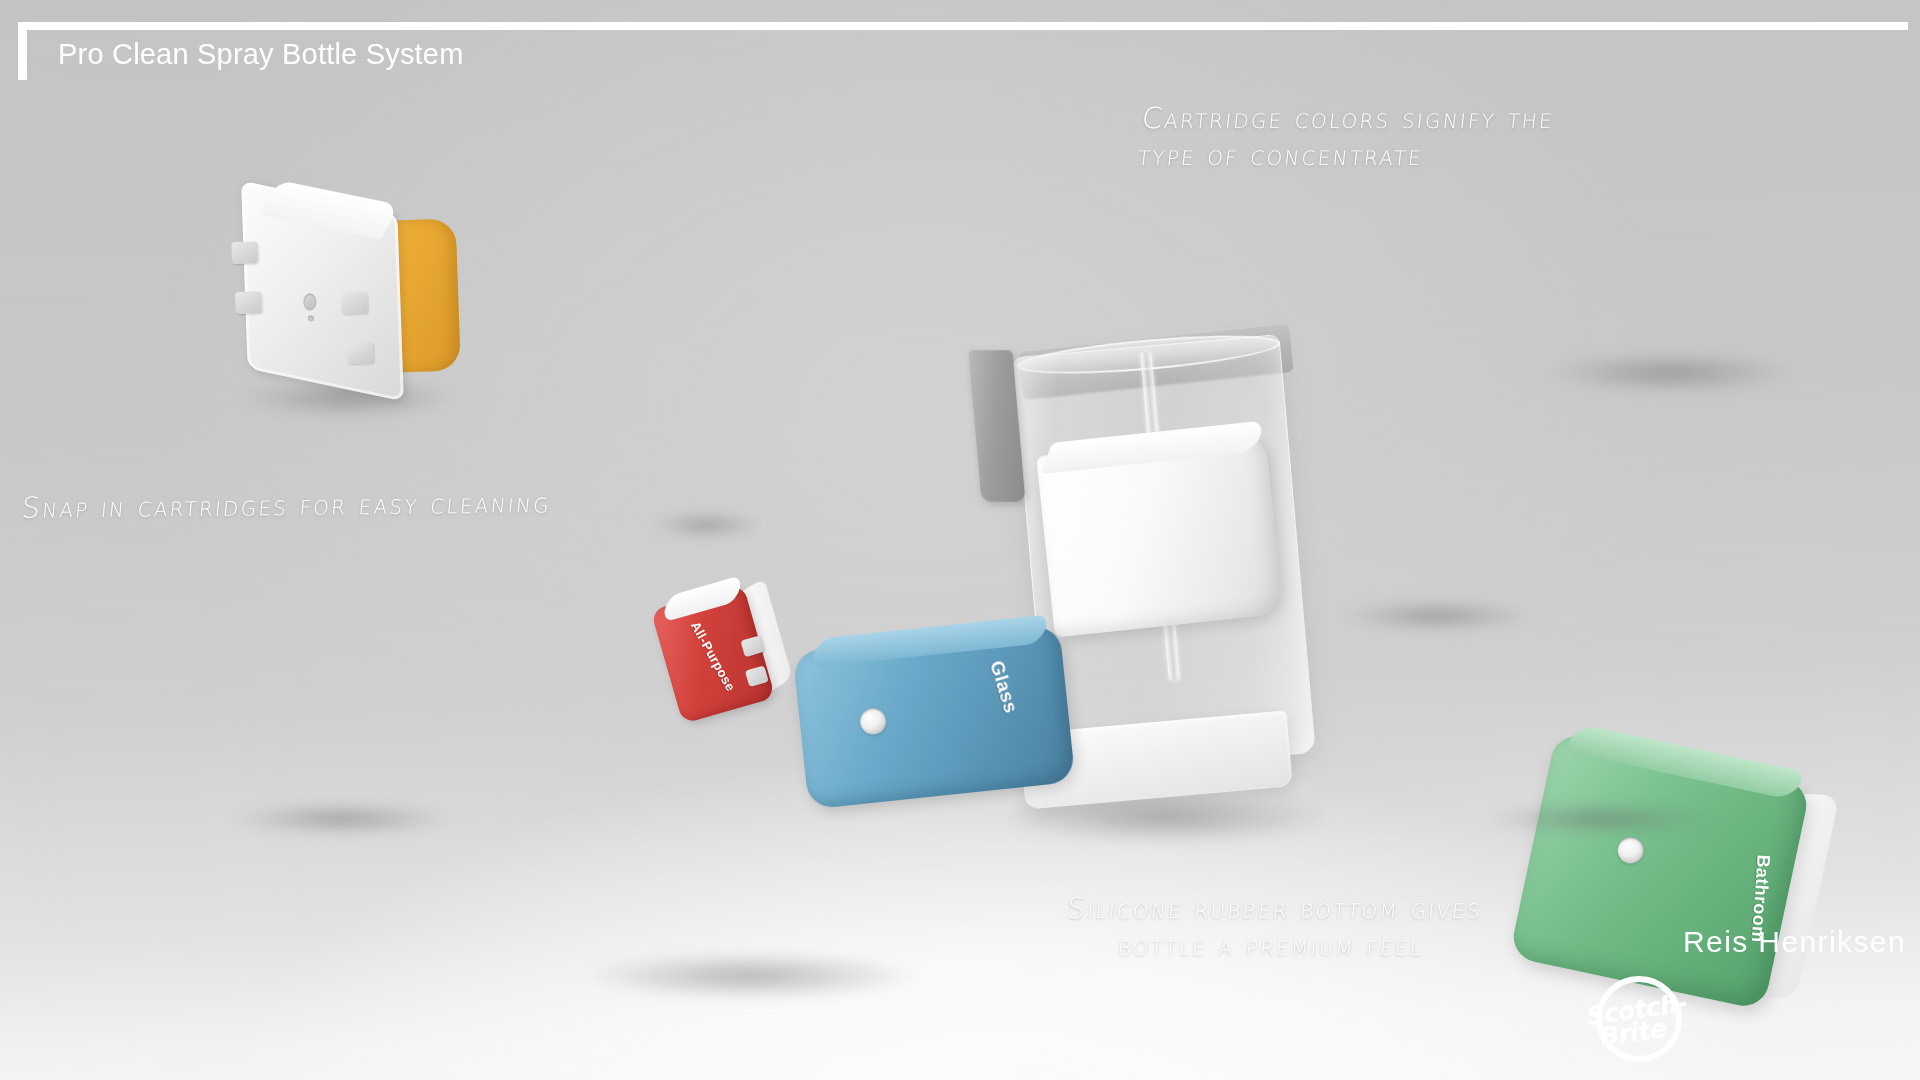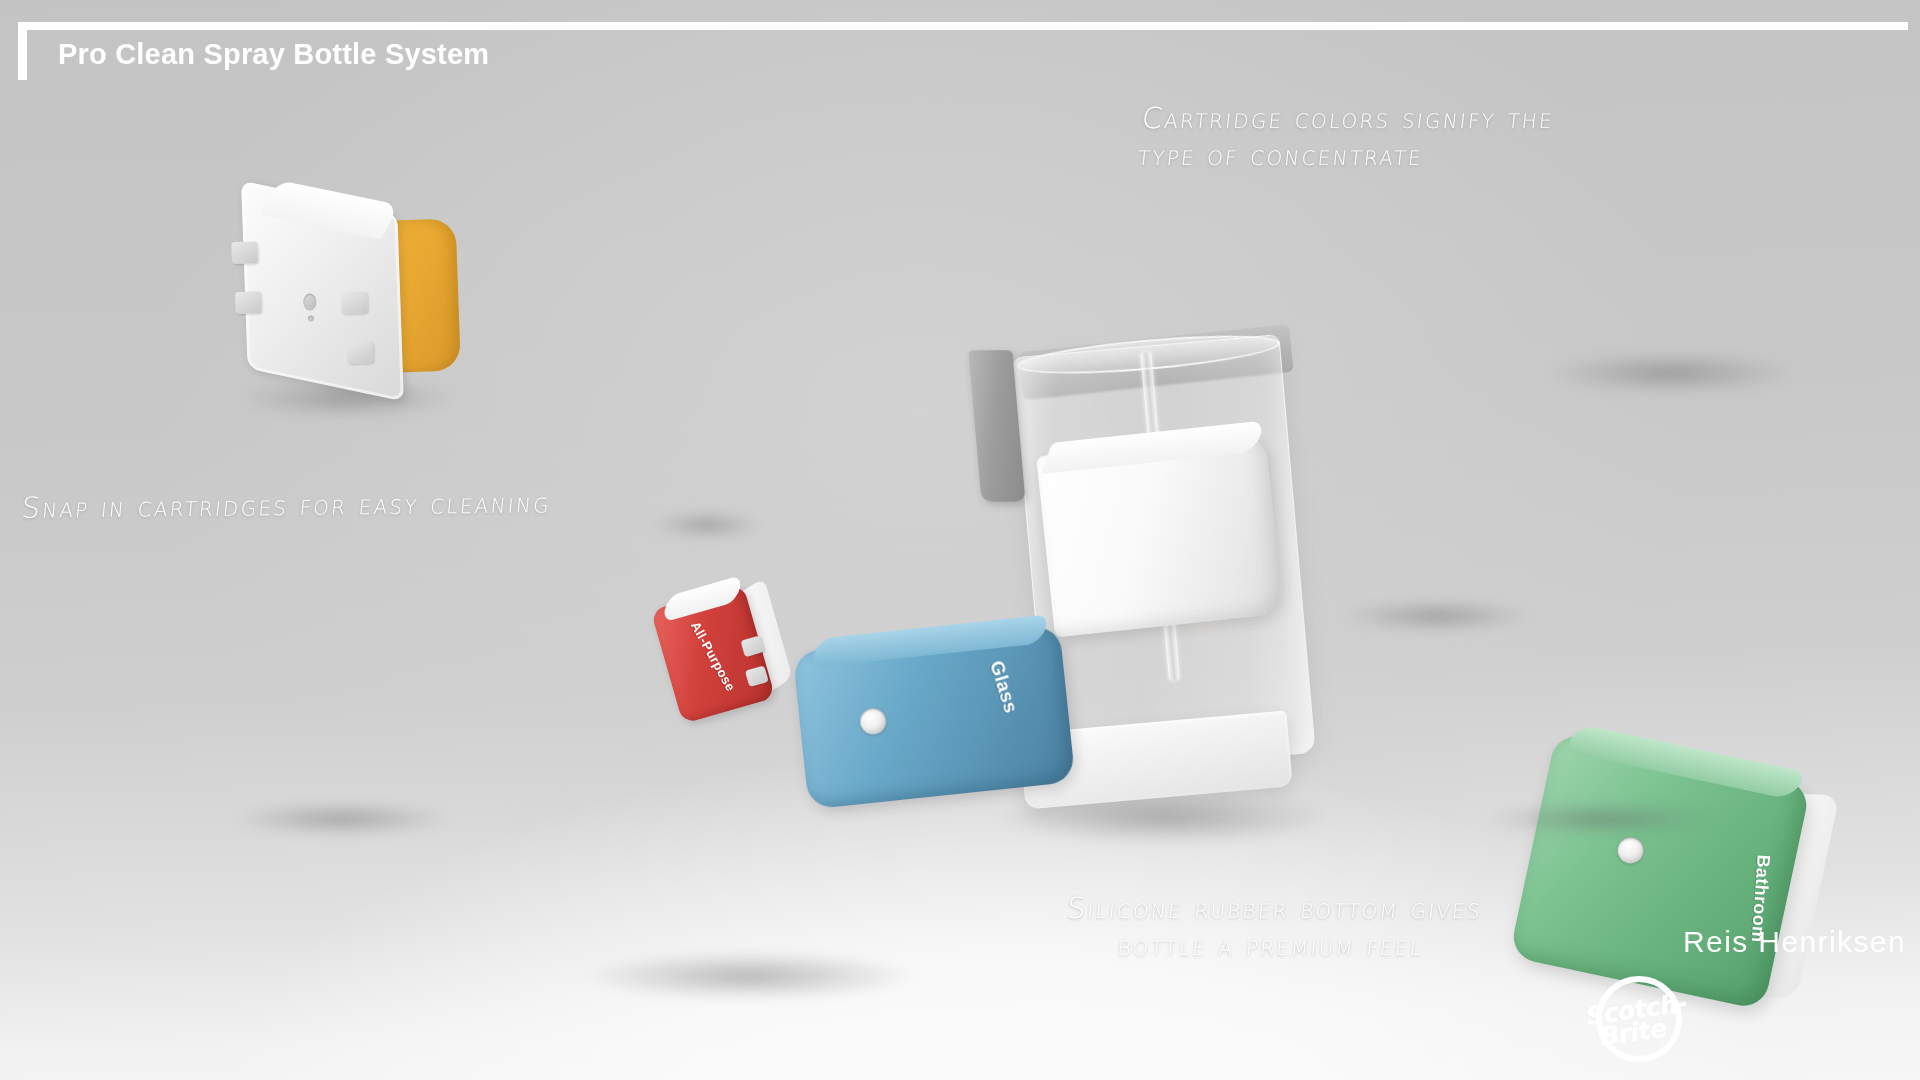--- a/index.html
+++ b/index.html
@@ -18,7 +18,7 @@
   #title-frame .bar-top{position:absolute;left:0;top:0;width:100%;height:8px;background:#fff;}
   #title-frame .bar-left{position:absolute;left:0;top:0;width:9px;height:58px;background:#fff;}
   #page-title{
-    position:absolute;left:40px;top:16px;color:#fff;font-size:29px;font-weight:bold;
+    position:absolute;left:40px;top:16px;color:#fff;font-size:29px;font-weight:normal;
     letter-spacing:.2px;white-space:nowrap;
   }
 

